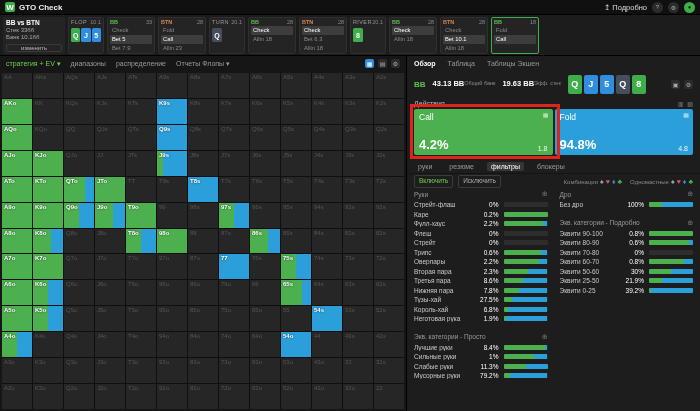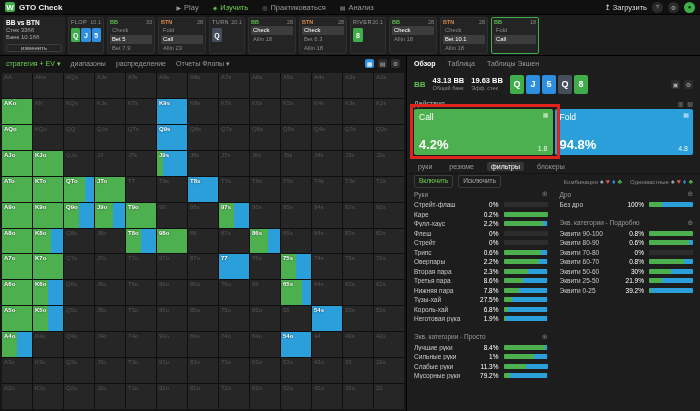--- a/index.html
+++ b/index.html
@@ -117,24 +117,6 @@
 <div class="topnav">
   <div class="logo">W</div>
   <div class="brand">GTO Check</div>
-  <div class="nav">
-      <div class="nav-item">
-        <span class="nav-icon">▶</span>
-        <span>Play</span>
-      </div>
-      <div class="nav-item active">
-        <span class="nav-icon">◈</span>
-        <span>Изучить</span>
-      </div>
-      <div class="nav-item">
-        <span class="nav-icon">◎</span>
-        <span>Практиковаться</span>
-      </div>
-      <div class="nav-item">
-        <span class="nav-icon">▤</span>
-        <span>Анализ</span>
-      </div>
-    </div>
   <div class="tn-right">
     <div class="upload">
       <span>↥</span>

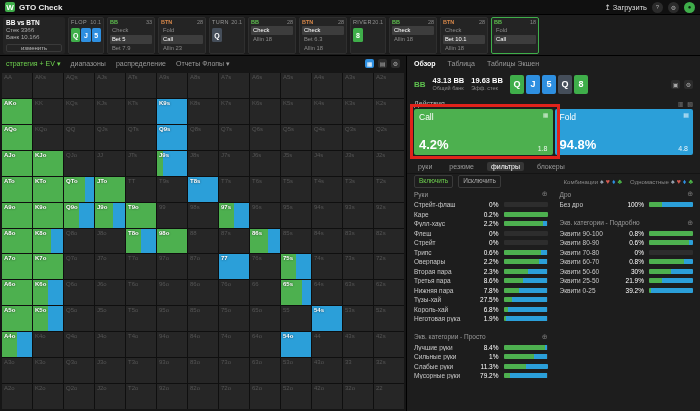--- a/index.html
+++ b/index.html
@@ -120,7 +120,7 @@
   <div class="tn-right">
     <div class="upload">
       <span>↥</span>
-      <span>Загрузить</span>
+      <span>Подробно</span>
     </div>
     <div class="circle">?</div>
     <div class="circle">⚙</div>

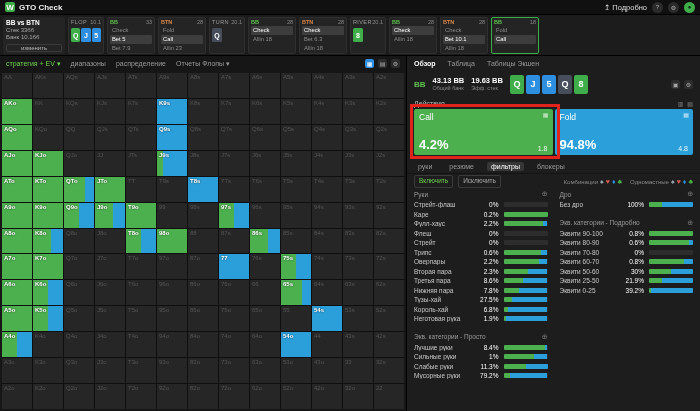--- a/index.html
+++ b/index.html
@@ -70,7 +70,7 @@
   .rp-tab.active { color:#fff; font-weight:bold; }
   .rp-header { height:28px; display:flex; align-items:center; padding:0 7px; gap:7px; }
   .pos-chip { color:#5fc14f; font-size:8px; font-weight:bold; }
-  .hstat { display:flex; flex-direction:column; line-height:1.1;justify-content:flex-end; }
+  .hstat { display:flex; flex-direction:row; line-height:1.1;justify-content:flex-end; }
   .hstat .v { font-size:7.5px; font-weight:bold; color:#fff; }
   .hstat .l { font-size:5.5px; color:#8a8a8a; }
   .board { display:flex; gap:2px; }

